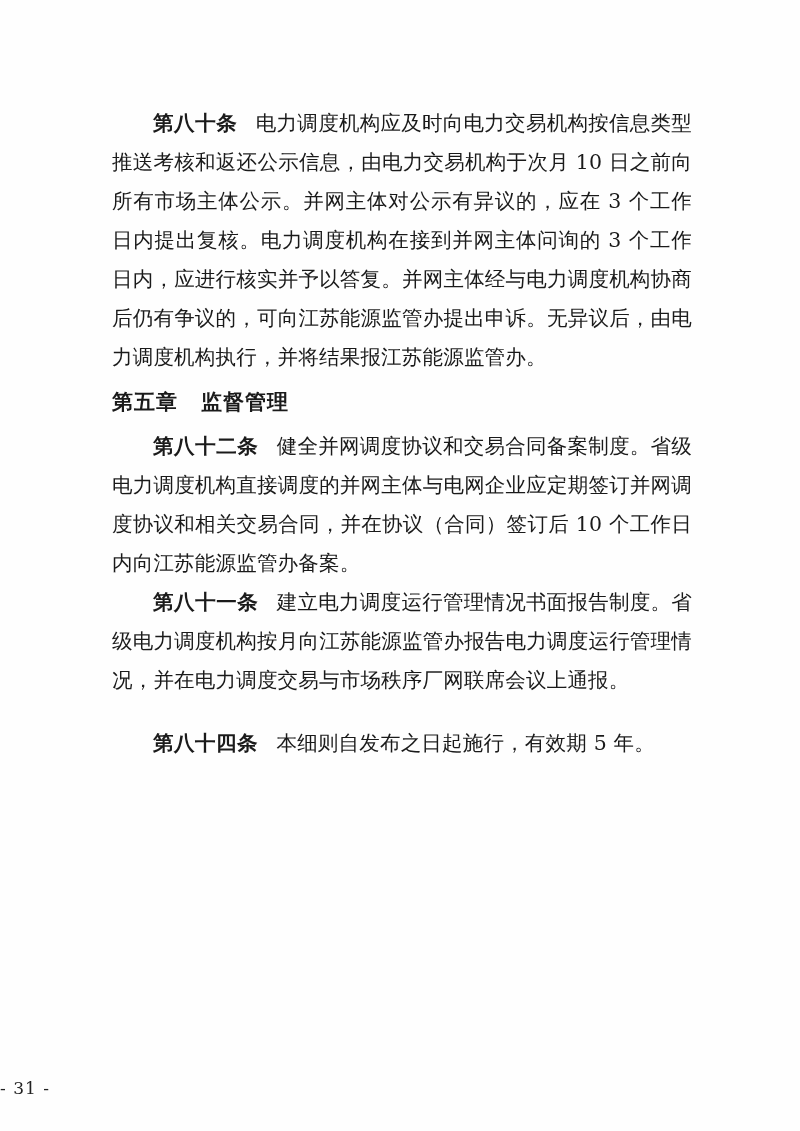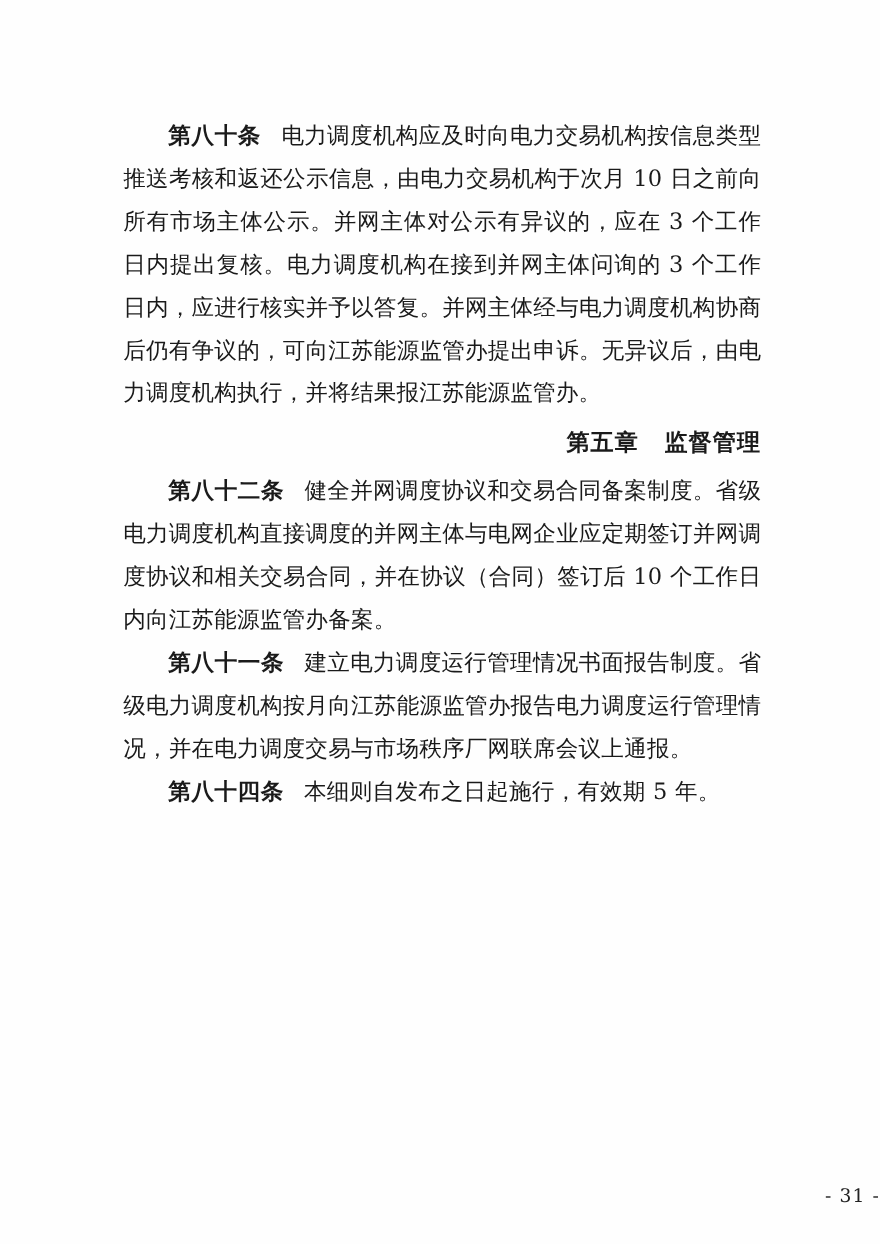--- a/index.html
+++ b/index.html
@@ -41,7 +41,7 @@
   .heading {
     font-size: 21px;
     line-height: 44px;
-    text-align: right;
+    text-align: left;
     font-weight: bold;
     letter-spacing: 1px;
     margin: 3px 0 3px 0;

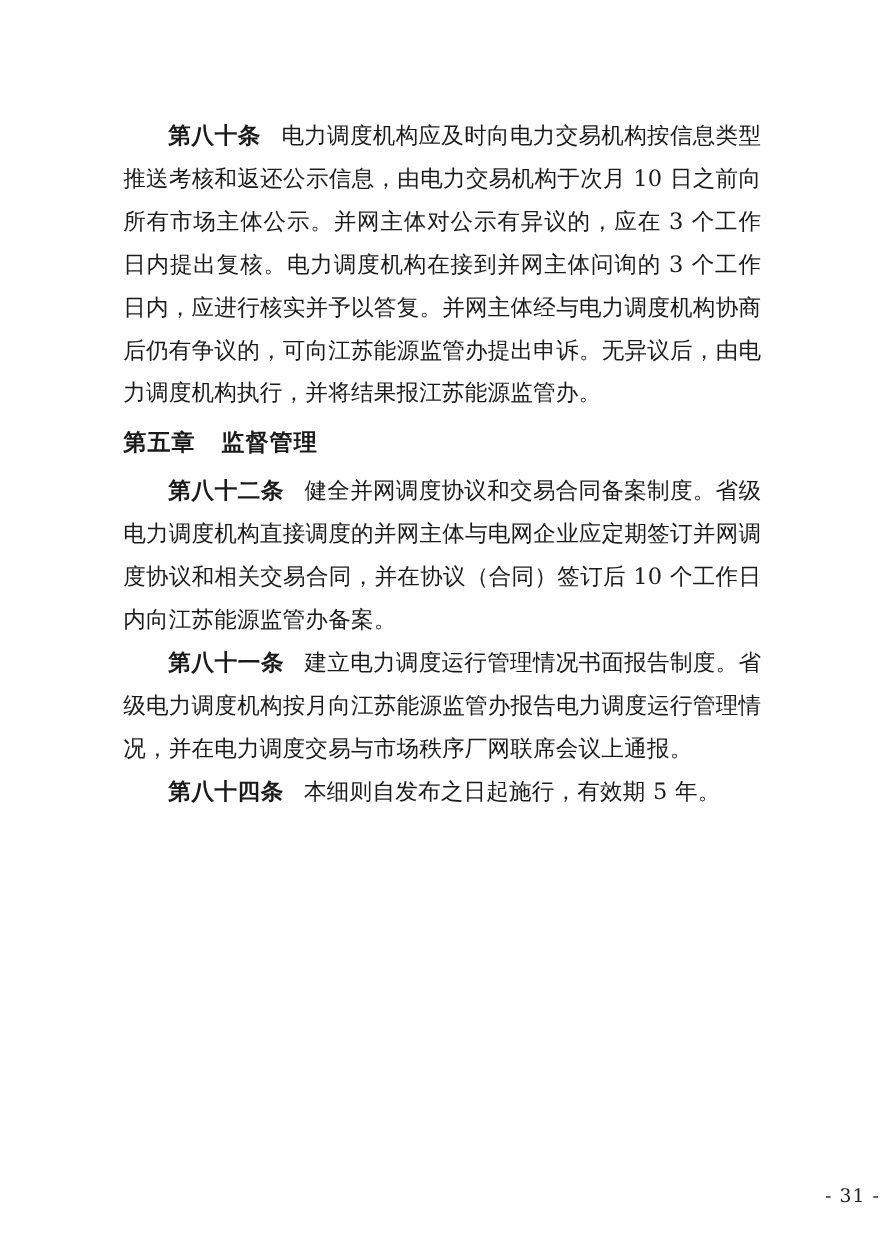--- a/index.html
+++ b/index.html
@@ -72,6 +72,7 @@
   }
   .para.last-line {
     margin-bottom: 0;
+    margin-top: 24px;
   }
 </style>
 </head>

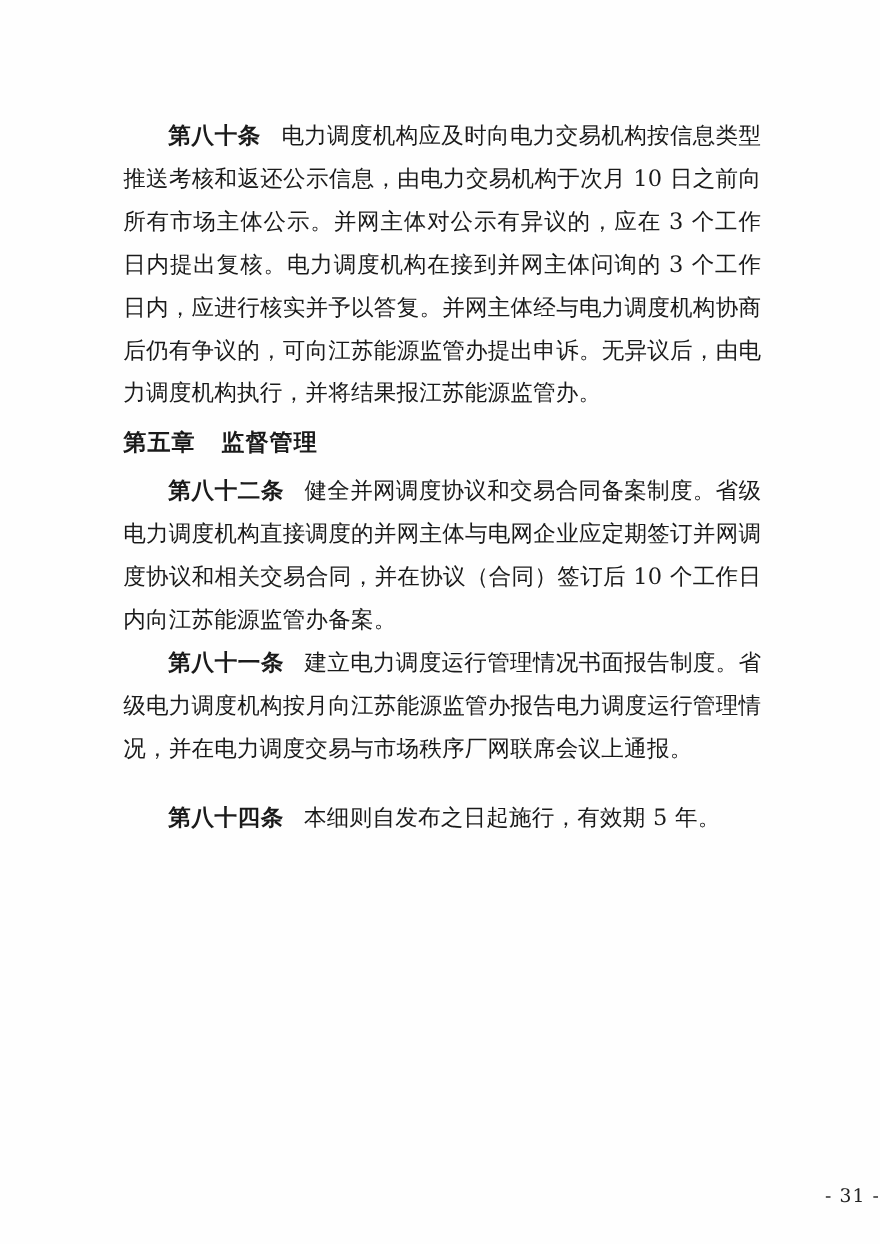--- a/index.html
+++ b/index.html
@@ -64,7 +64,7 @@
     left: 0;
     top: 1078px;
     width: 800px;
-    text-align: right;
+    text-align: left;
     font-size: 17px;
     letter-spacing: 1px;
     color: #222;

